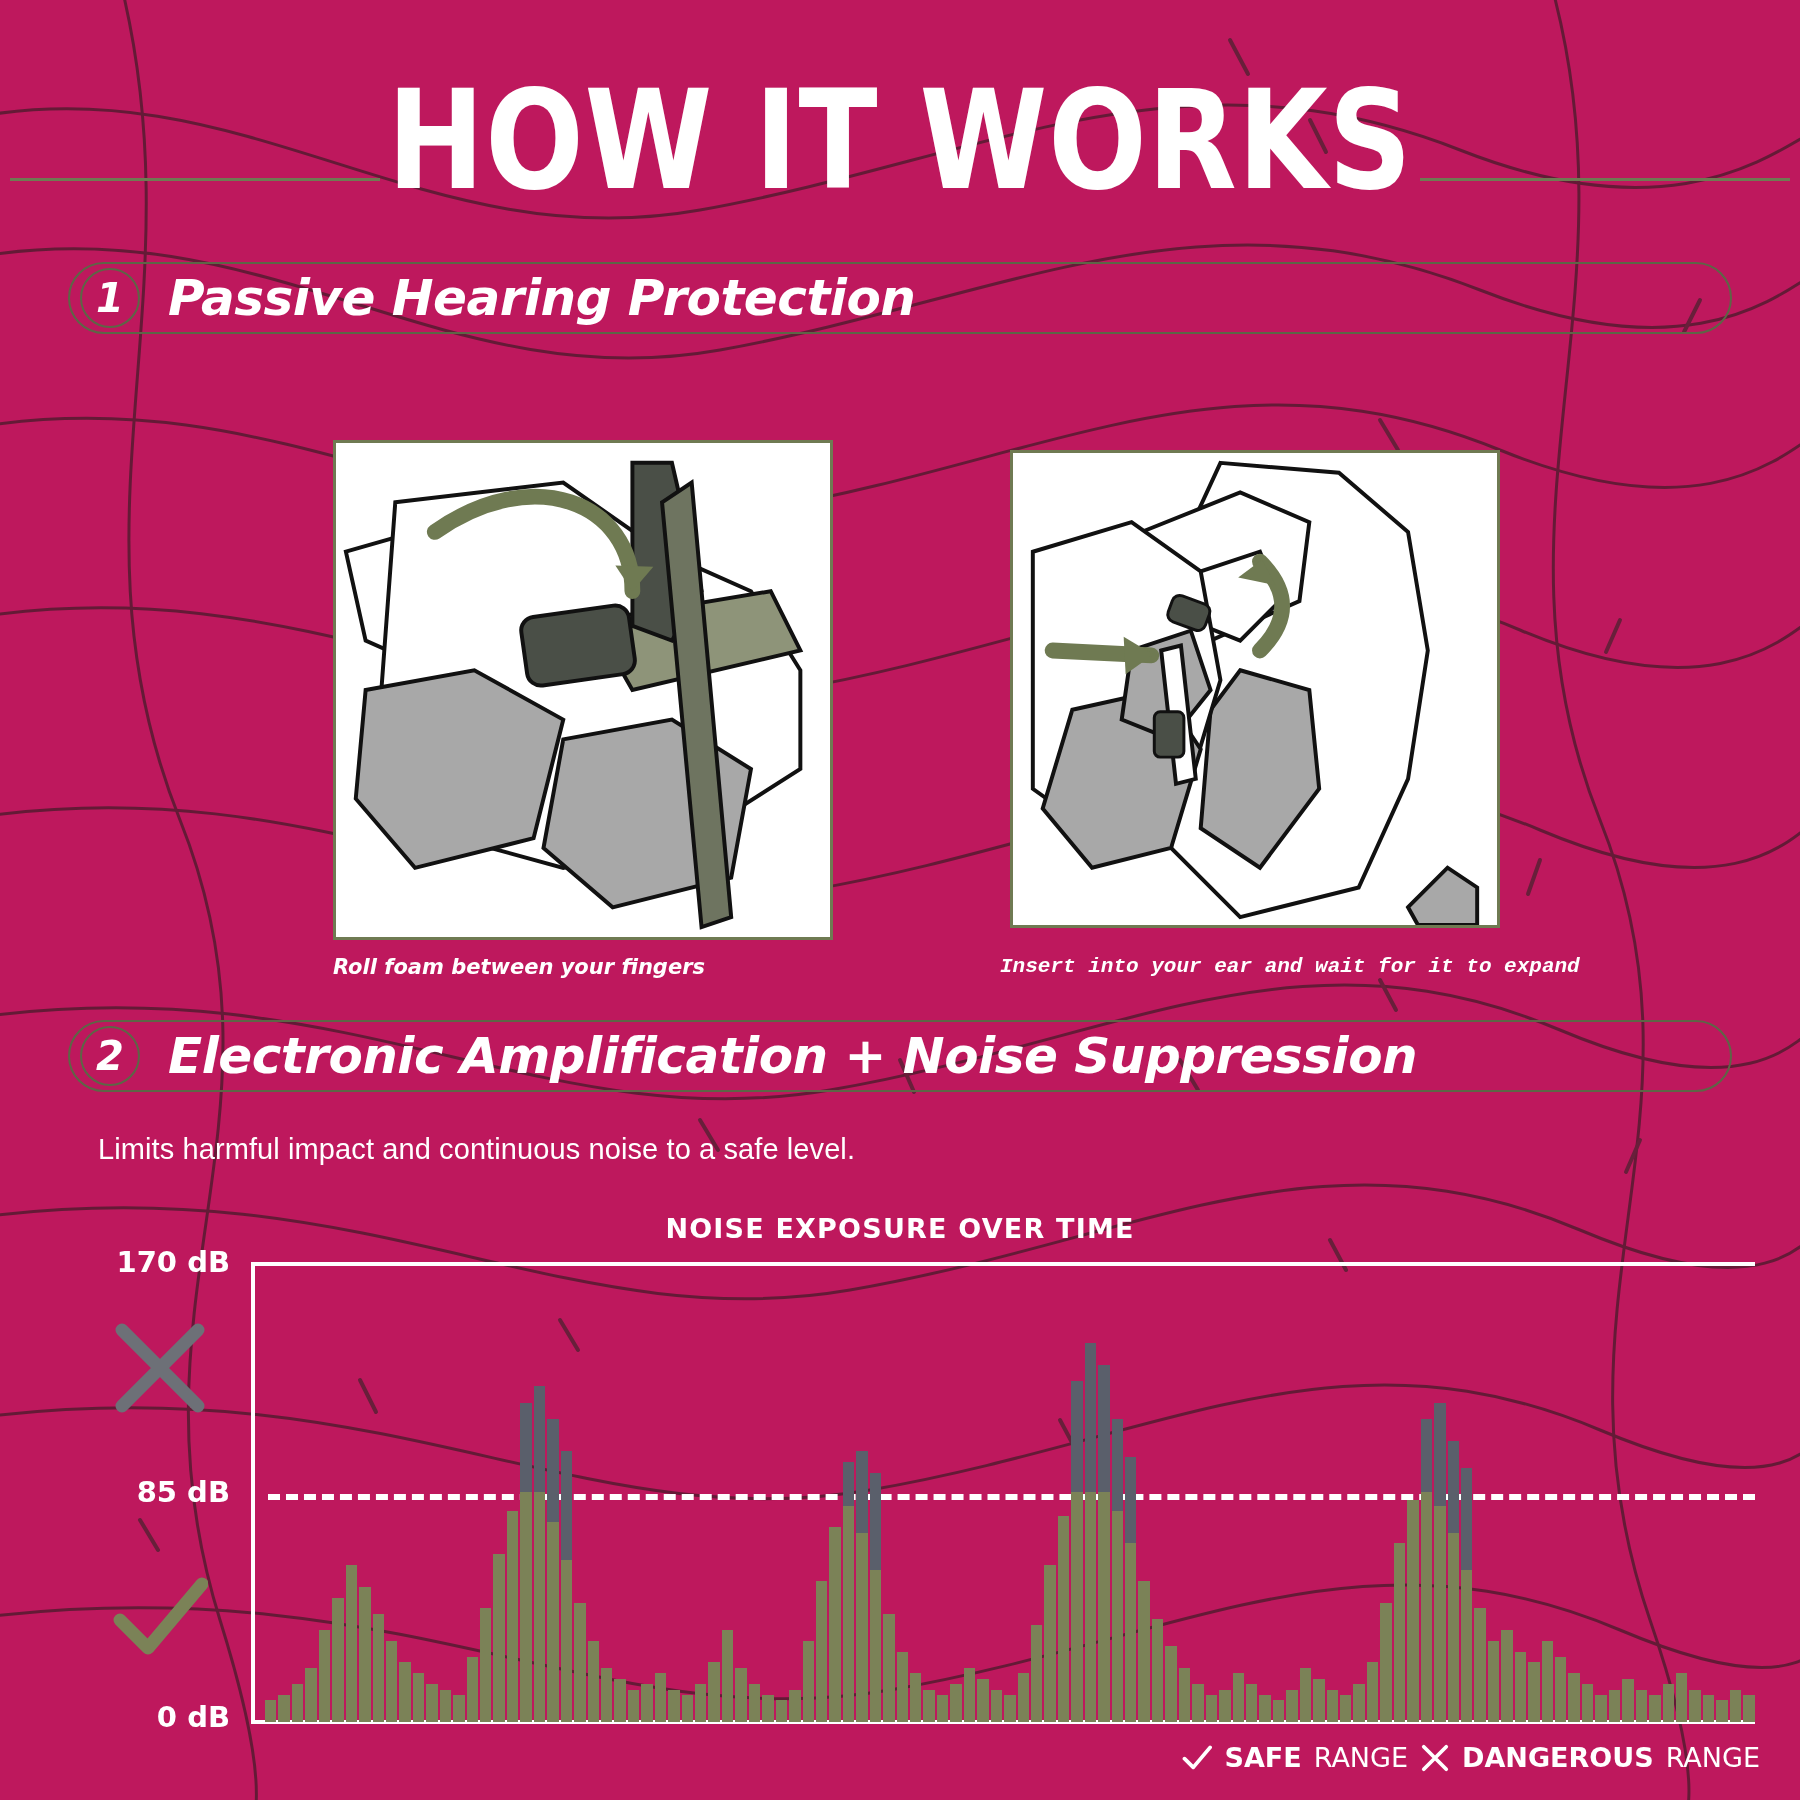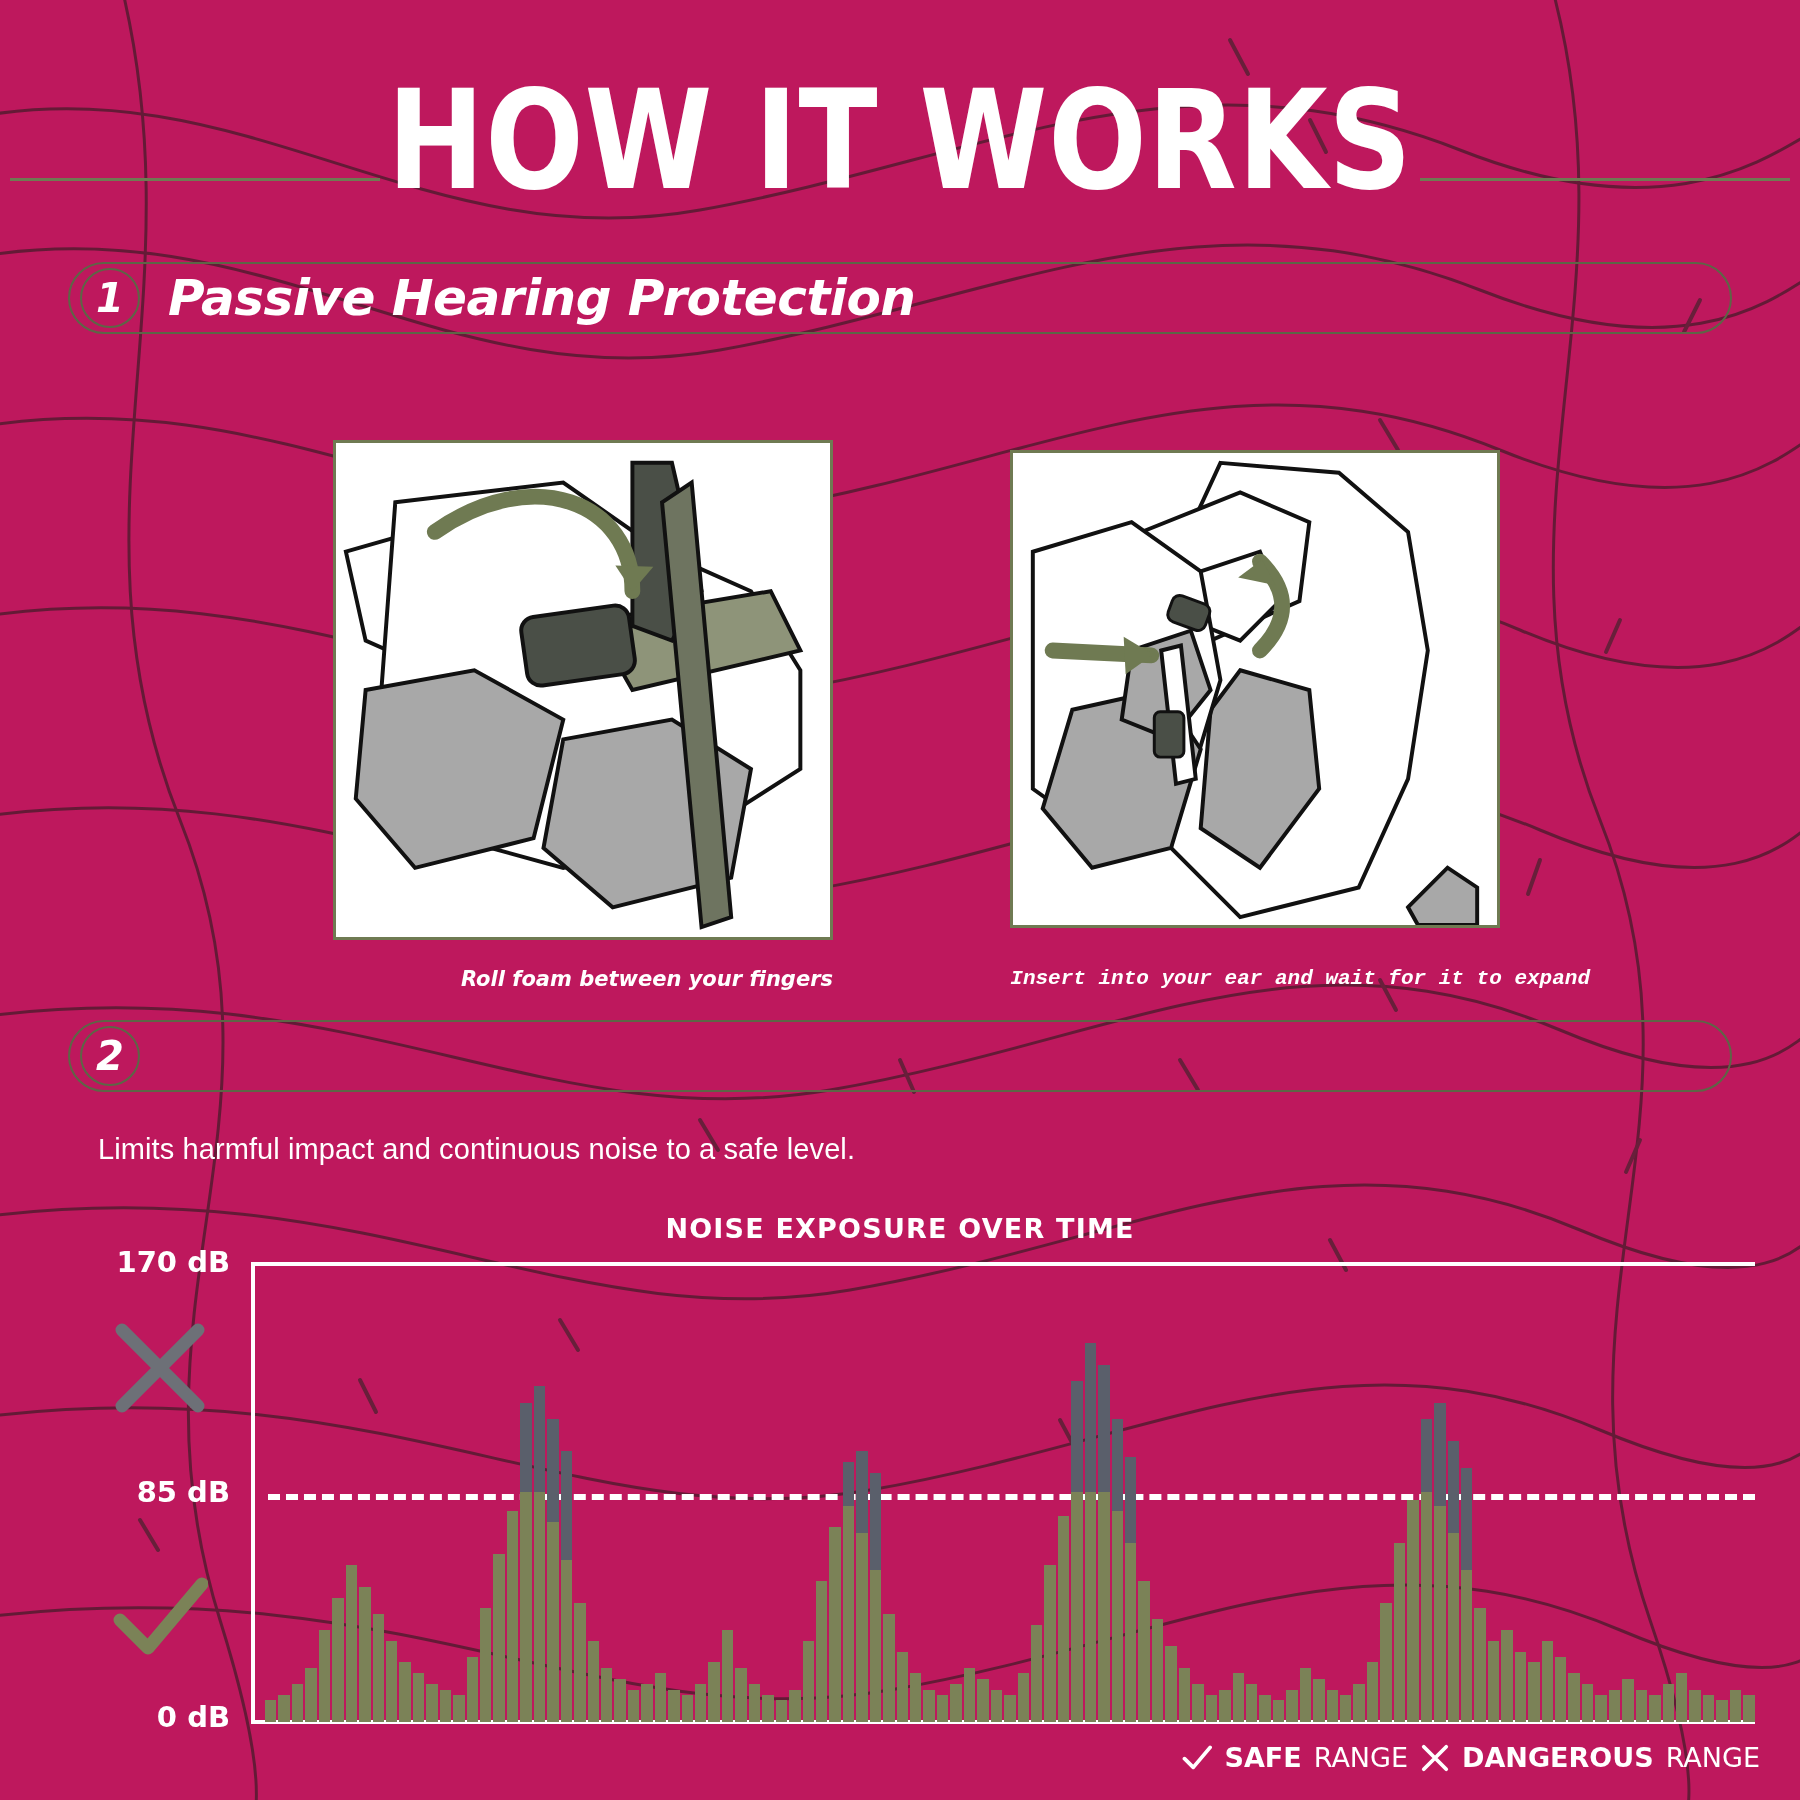--- a/index.html
+++ b/index.html
@@ -106,9 +106,8 @@
     font-weight: bold;
     font-style: italic;
     font-family: "DejaVu Sans", sans-serif;
-    text-align: right;
+    text-align: left;
     white-space: nowrap;
-    margin-top: 12px;
   }
 
   

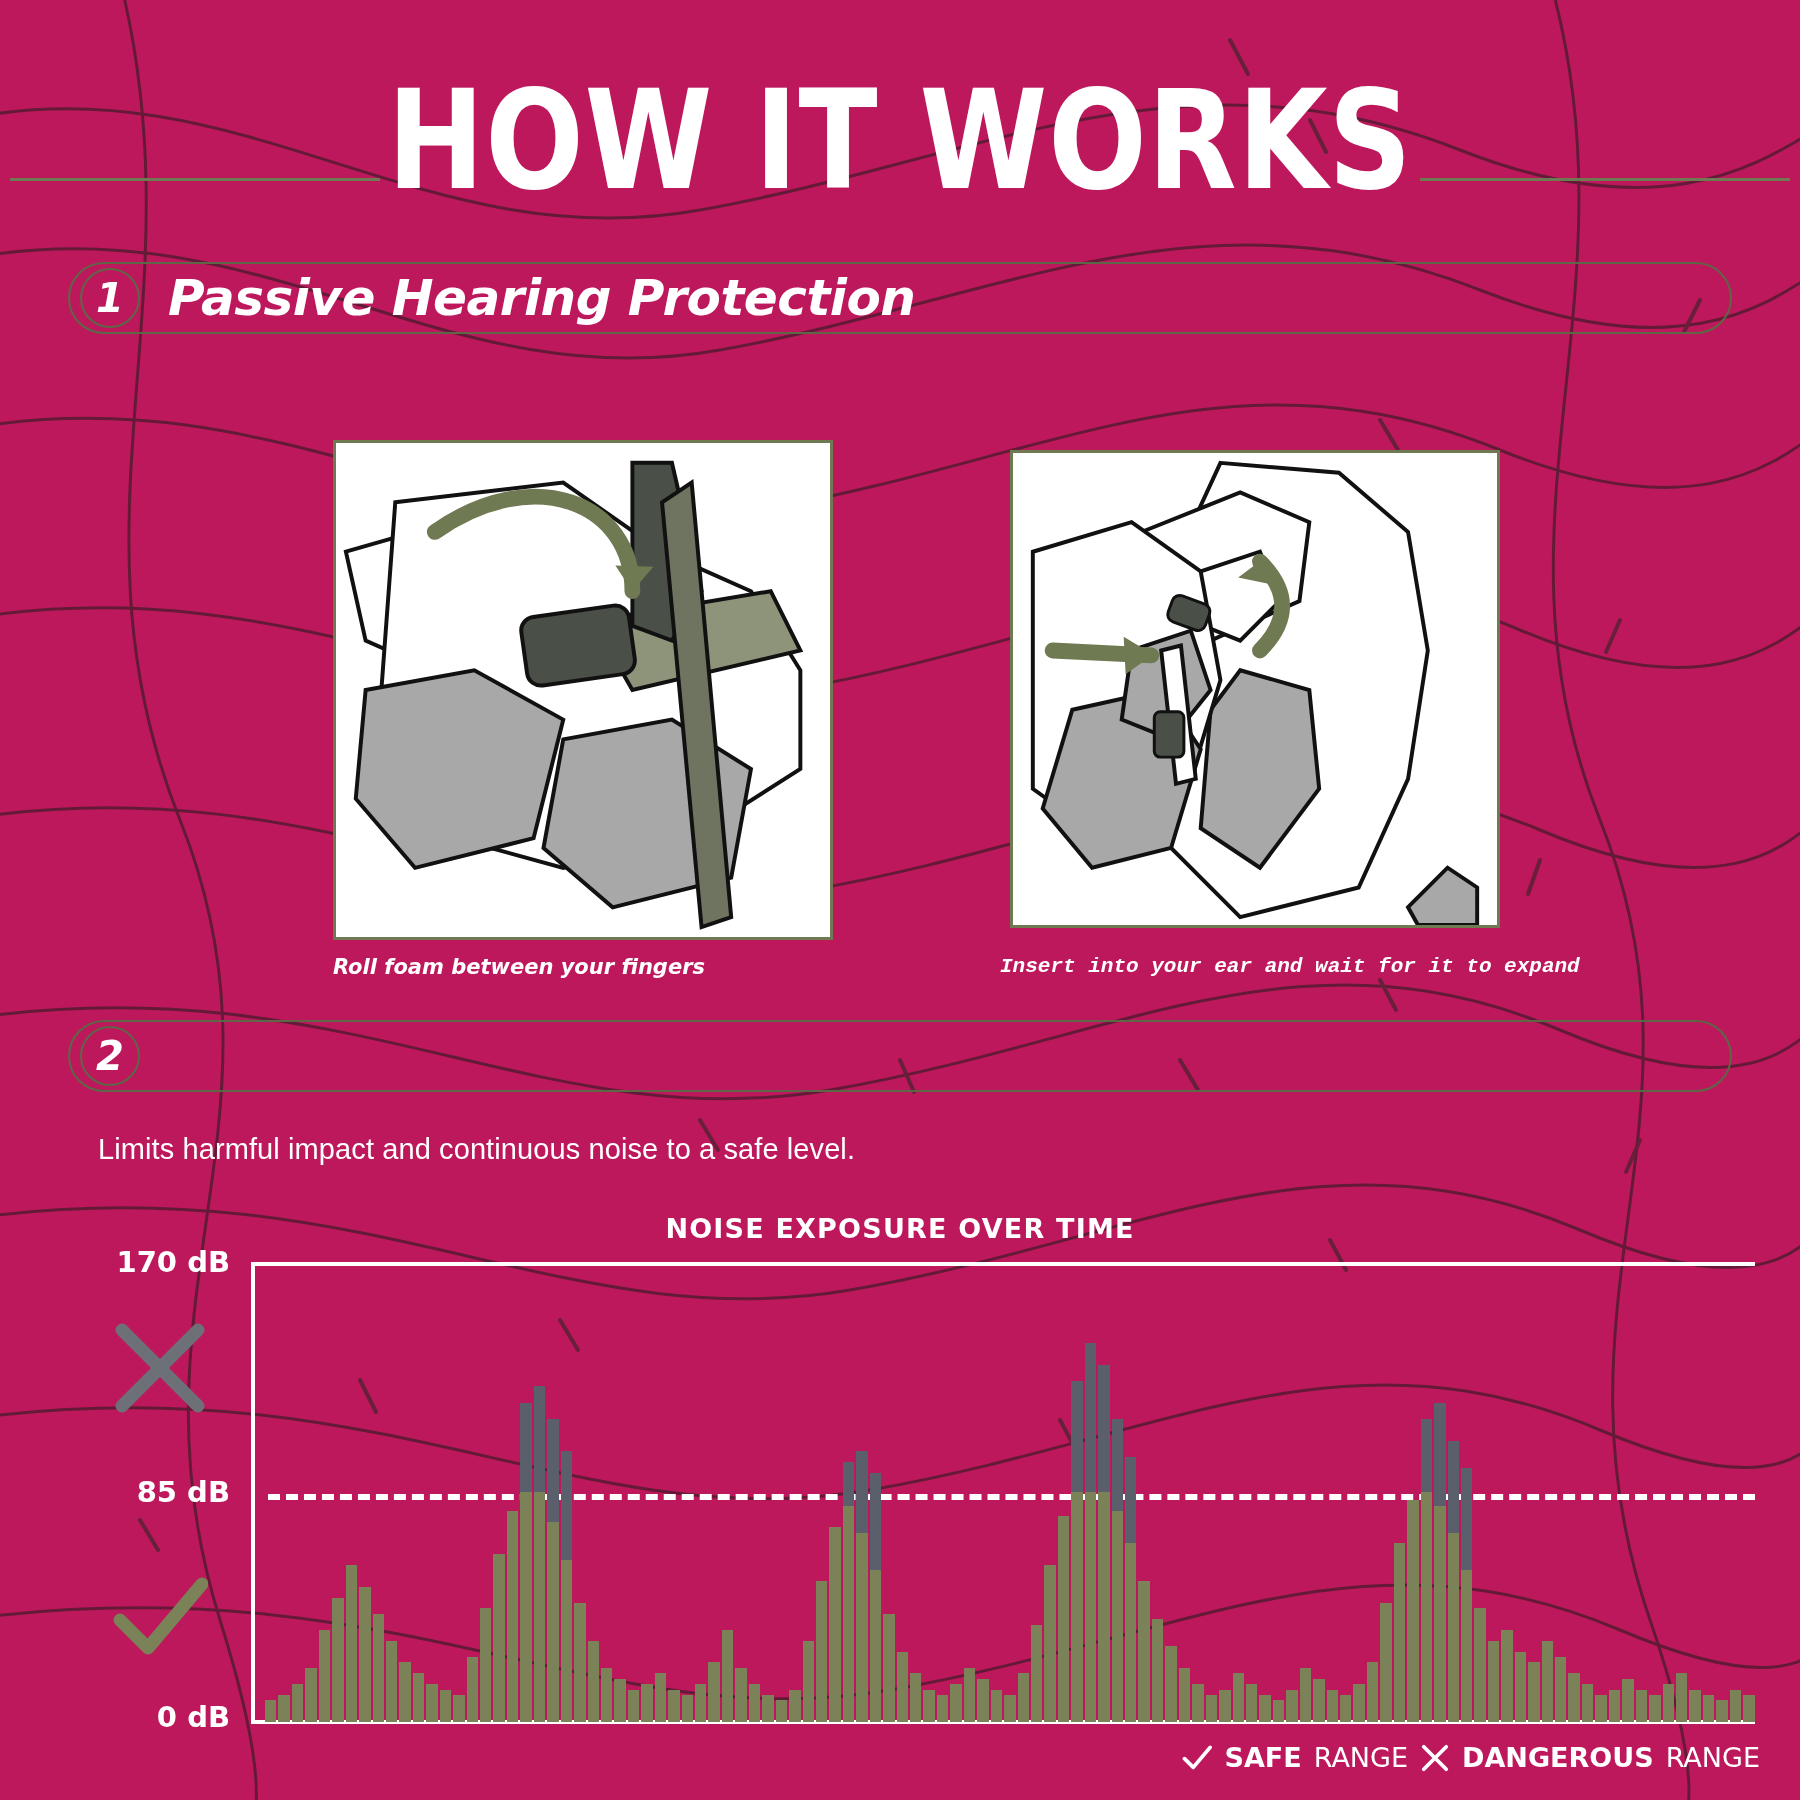--- a/index.html
+++ b/index.html
@@ -286,6 +286,7 @@
 
   <div class="pill" style="top: 1020px;">
     <div class="num-circle">2</div>
+    <div class="pill-label">Electronic Amplification + Noise Suppression</div>
   </div>
 
   <div class="section-body" style="top: 1133px; left: 98px; width: 1640px;">Limits harmful impact and continuous noise to a safe level.</div>

